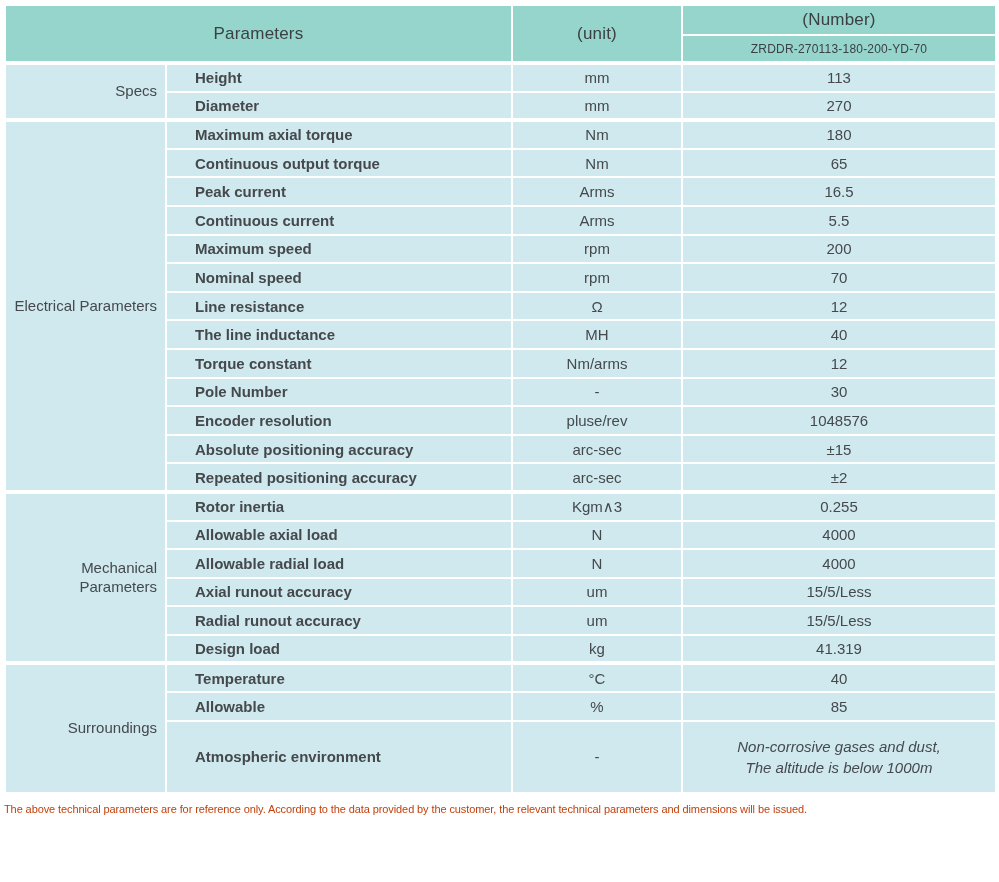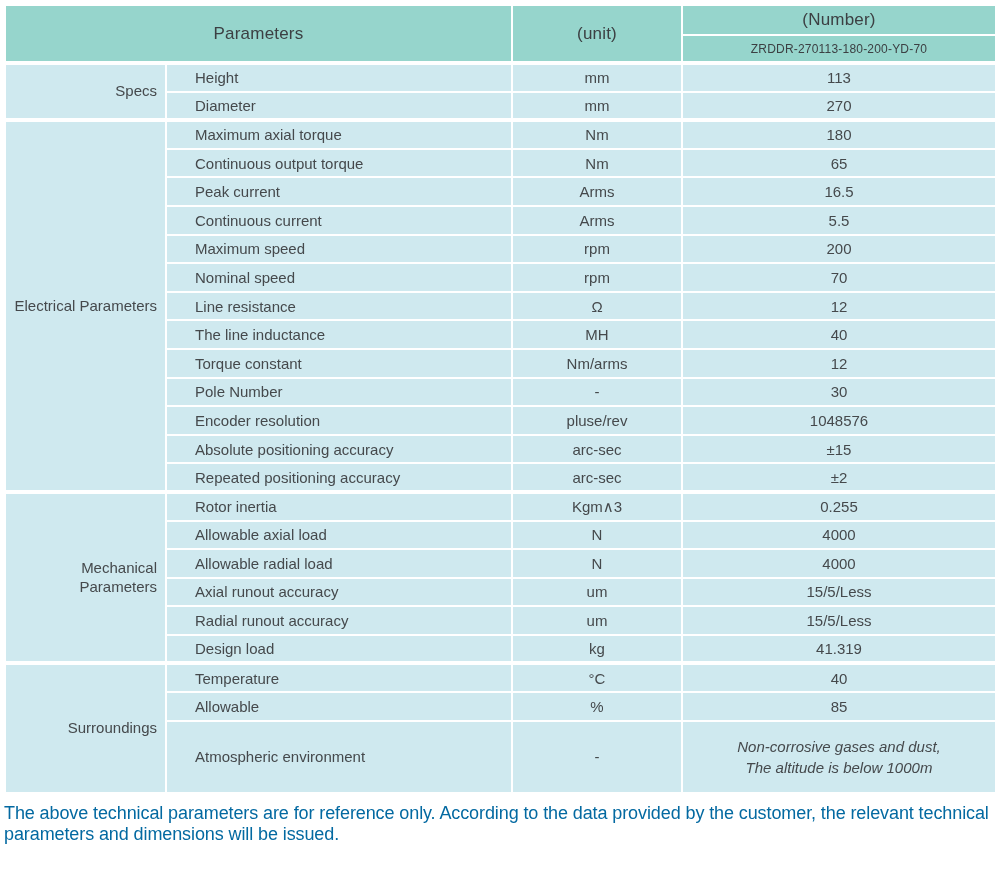--- a/index.html
+++ b/index.html
@@ -64,6 +64,7 @@
   tbody td.param-cell {
     text-align: left;
     padding-left: 28px;
+    font-weight: bold;
   }
   tbody tr.group-start td {
     border-top: 4px solid var(--border);

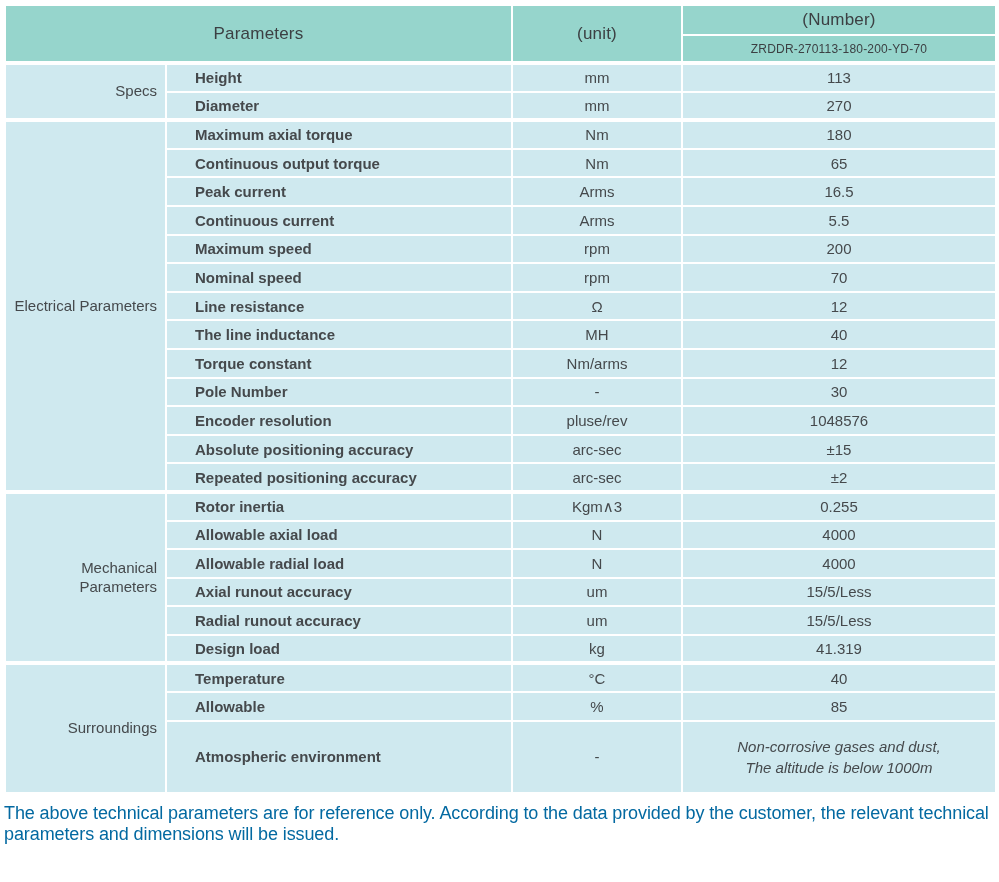--- a/index.html
+++ b/index.html
@@ -77,8 +77,8 @@
   }
   .footnote {
     width: 995px;
-    font-size: 18px;
-    color: #0369a1;
+    font-size: 11px;
+    color: #c2410c;
     padding: 9px 0 0 0;
     letter-spacing: -0.1px;
   }

